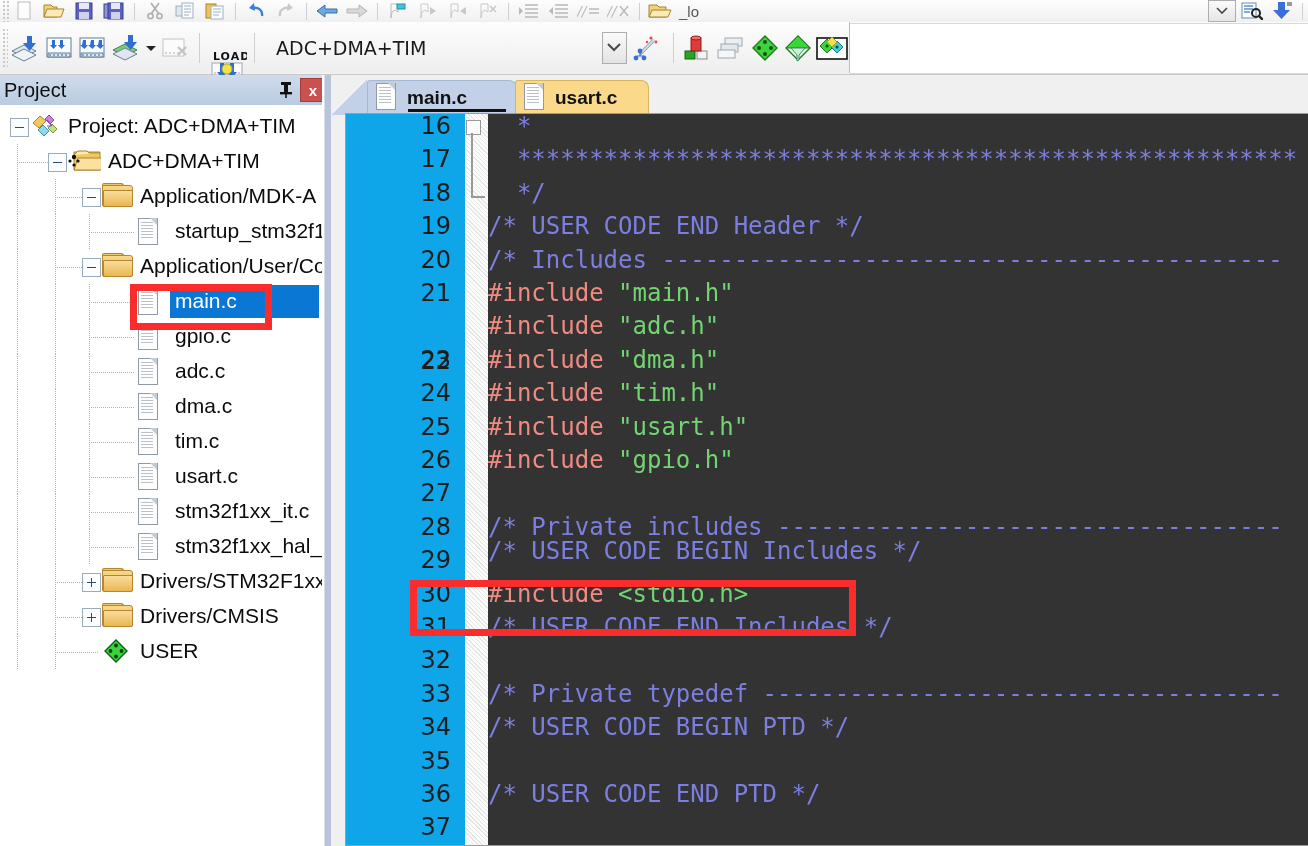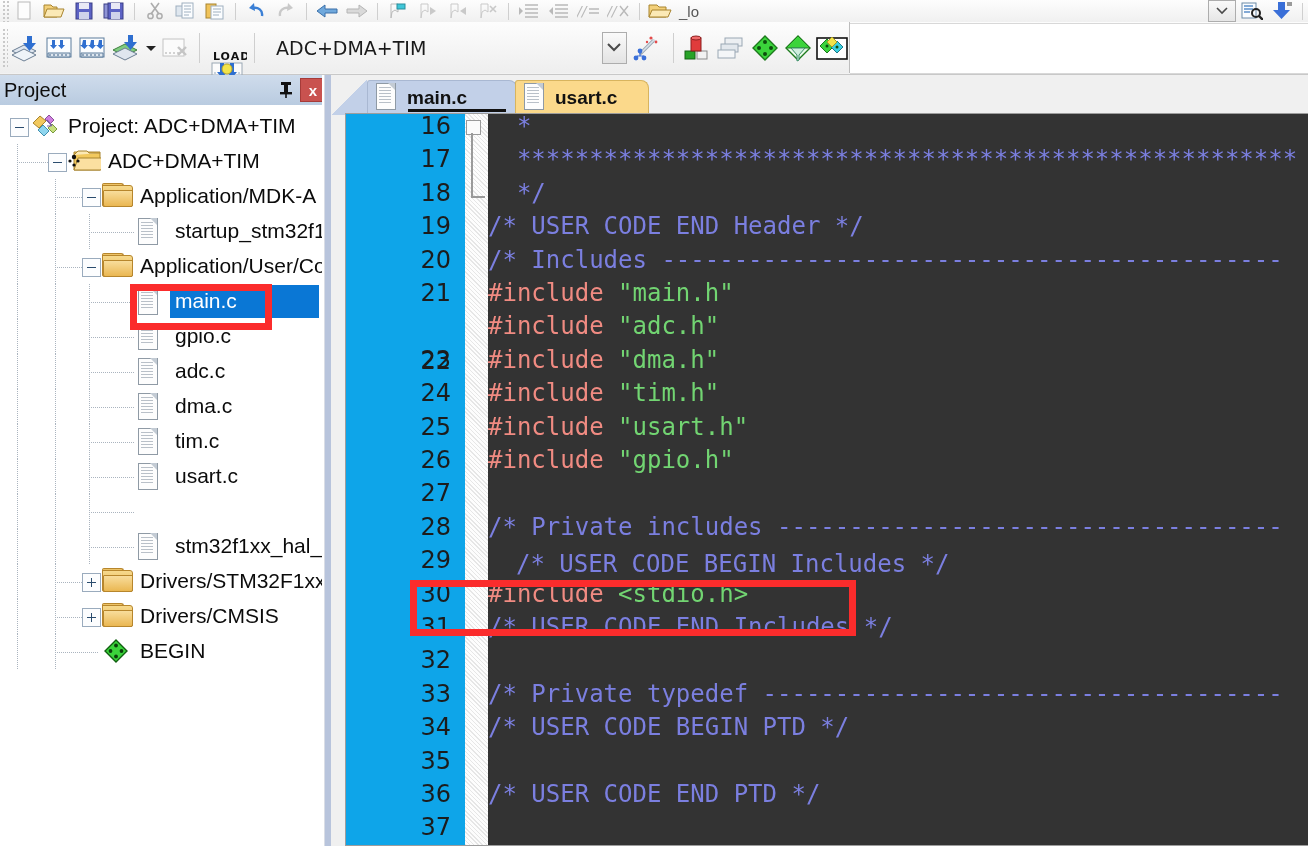--- a/index.html
+++ b/index.html
@@ -601,6 +601,10 @@
         <div class="vline" style="left: 55px; top: 387px; height: 35px;"></div>
         <div class="vline" style="left: 89px; top: 387px; height: 35px;"></div>
         <div class="hline" style="left: 89px; top: 404.5px; width: 45px;"></div>
+        <div class="tnode" style="position: absolute; left: 0px; top: 387px; width: 322px;">
+          <span style="position:absolute;left:138px;top:4px;"><span class="ficon"><span class="pg"></span><span class="lines"></span><span class="fold"></span></span></span>
+          <span class="tlabel" style="position:absolute;left:175px;top:6px;">stm32f1xx_it.c</span>
+        </div>
         <div class="vline" style="left: 17px; top: 422px; height: 35px;"></div>
         <div class="vline" style="left: 55px; top: 422px; height: 35px;"></div>
         <div class="vline" style="left: 89px; top: 422px; height: 35px;"></div>

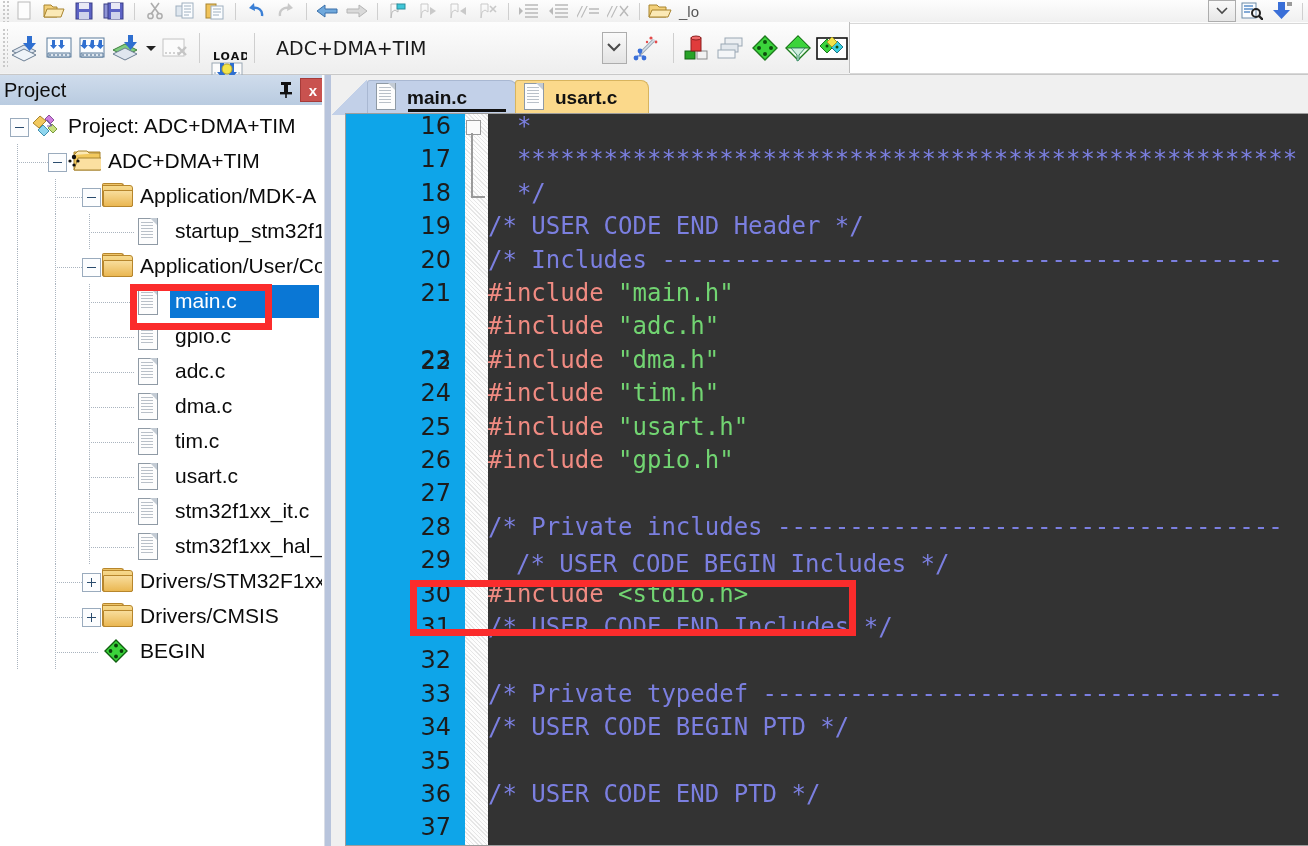--- a/index.html
+++ b/index.html
@@ -714,7 +714,7 @@
           <div class="cline" style="top: 330px;"><span class="c-pre">#include </span><span class="c-str">"gpio.h"</span></div>
           <div class="cline" style="top: 363.4px;"></div>
           <div class="cline" style="top: 396.8px;"><span class="c-cmt">/* Private includes -----------------------------------</span></div>
-          <div class="cline" style="top: 434px; padding-left: 28px;"><span class="c-cmt">/* USER CODE BEGIN Includes */</span></div>
+          <div class="cline" style="top: 421px;"><span class="c-cmt">/* USER CODE BEGIN Includes */</span></div>
           <div class="cline" style="top: 463.6px;"><span class="c-pre">#include </span><span class="c-str">&lt;stdio.h&gt;</span></div>
           <div class="cline" style="top: 497px;"><span class="c-cmt">/* USER CODE END Includes */</span></div>
           <div class="cline" style="top: 530.4px;"></div>

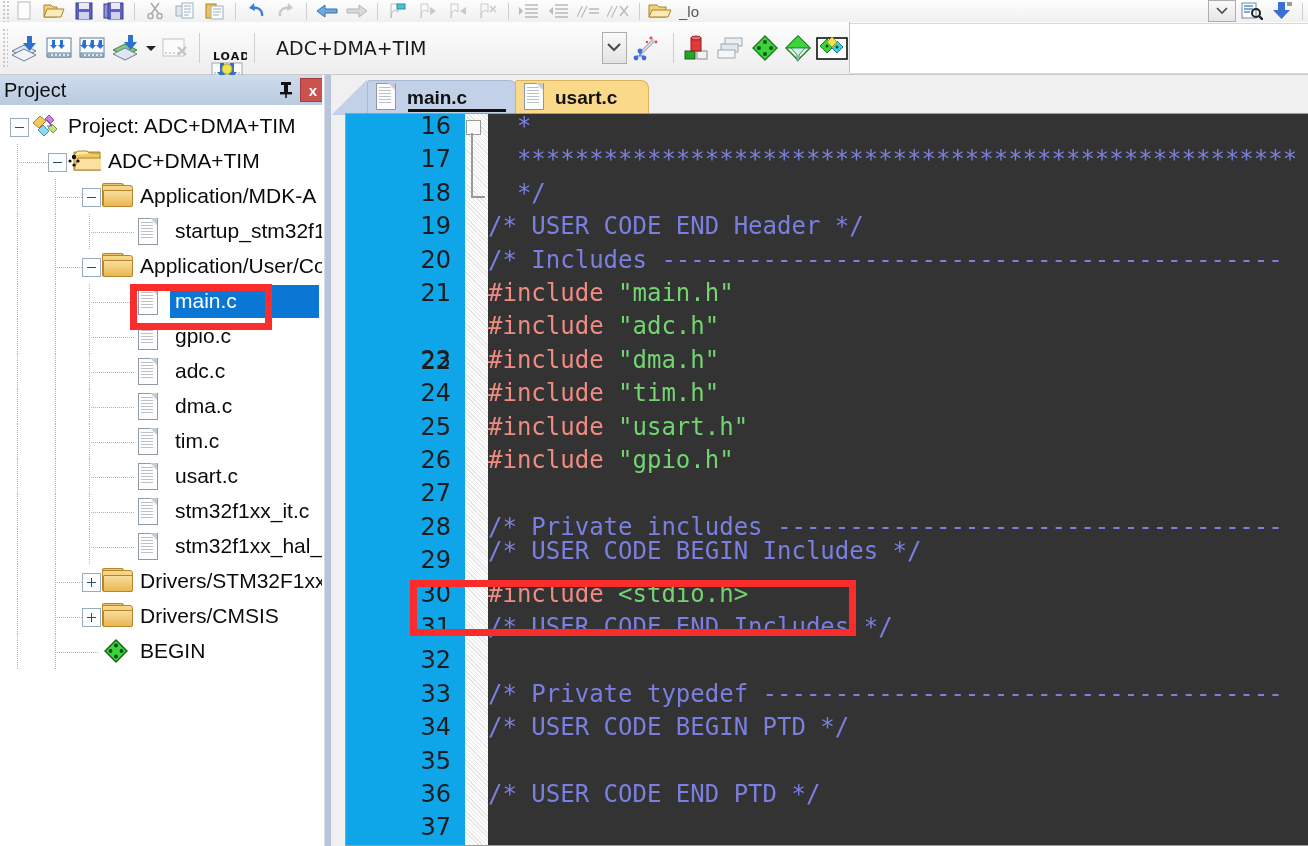--- a/index.html
+++ b/index.html
@@ -648,7 +648,7 @@
                   <circle cx="14" cy="18.5" r="1.9"></circle>
                 </g>
               </svg></span></span>
-          <span class="tlabel" style="position:absolute;left:140px;top:6px;">BEGIN</span>
+          <span class="tlabel" style="position:absolute;left:140px;top:6px;">USER</span>
         </div>
       </div>
   </div>

